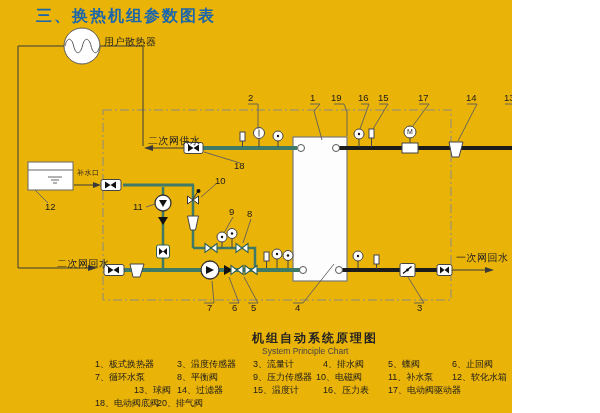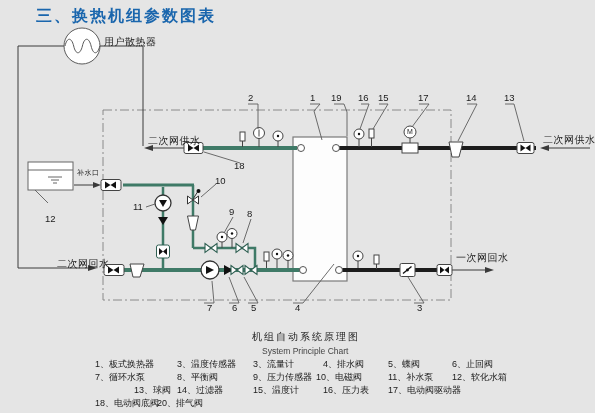--- a/index.html
+++ b/index.html
@@ -4,7 +4,7 @@
 <style>
   html,body{margin:0;padding:0;background:#fff;}
   #stage{
-    position:relative;width:595px;height:413px;background:#e5e5e5;
+    position:relative;width:512px;height:413px;background:#eab308;
     font-family:"Liberation Sans","DejaVu Sans",sans-serif;overflow:hidden;
   }
   .abs{position:absolute;}

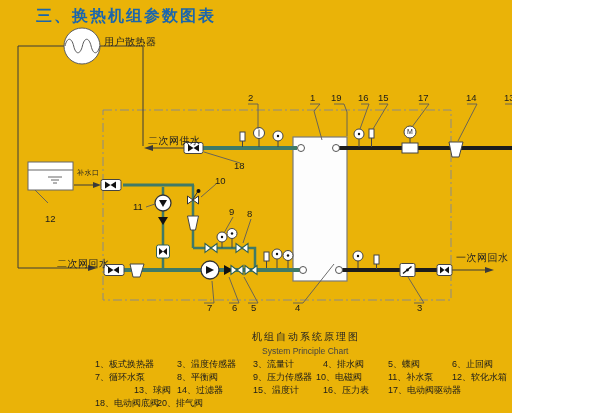--- a/index.html
+++ b/index.html
@@ -269,7 +269,7 @@
   <div class="abs callout" style="left:229px;top:206px;">9</div>
   <div class="abs callout" style="left:215px;top:175px;">10</div>
   <div class="abs callout" style="left:133px;top:201px;">11</div>
-  <div class="abs callout" style="left:45px;top:201px;margin-top:12px;">12</div>
+  <div class="abs callout" style="left:45px;top:201px;">12</div>
   <div class="abs callout" style="left:504px;top:92px;">13</div>
   <div class="abs callout" style="left:466px;top:92px;">14</div>
   <div class="abs callout" style="left:378px;top:92px;">15</div>

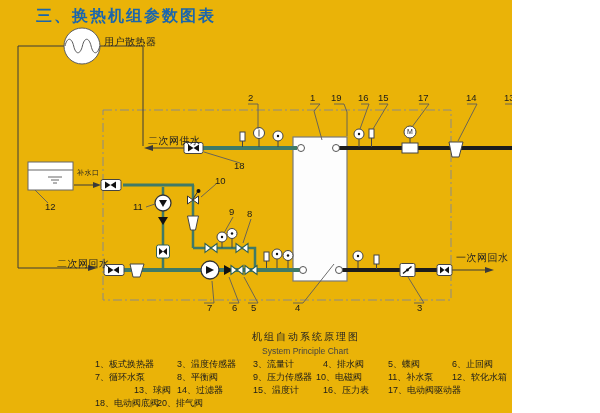--- a/index.html
+++ b/index.html
@@ -12,7 +12,7 @@
   .pipe-lbl{font-size:10px;color:#222;white-space:nowrap;letter-spacing:0.5px;}
   .callout{font-size:9.5px;color:#1b1b1b;white-space:nowrap;}
   .m-lbl{font-size:7px;color:#222;}
-  .chart-title{font-size:10px;font-weight:normal;color:#222;letter-spacing:2px;white-space:nowrap;}
+  .chart-title{font-size:12px;font-weight:bold;color:#222;letter-spacing:2px;white-space:nowrap;}
   .chart-sub{font-size:8.5px;color:#444;white-space:nowrap;}
   .legend-item{font-size:9px;color:#1b1b1b;white-space:nowrap;}
   svg{position:absolute;left:0;top:0;}

